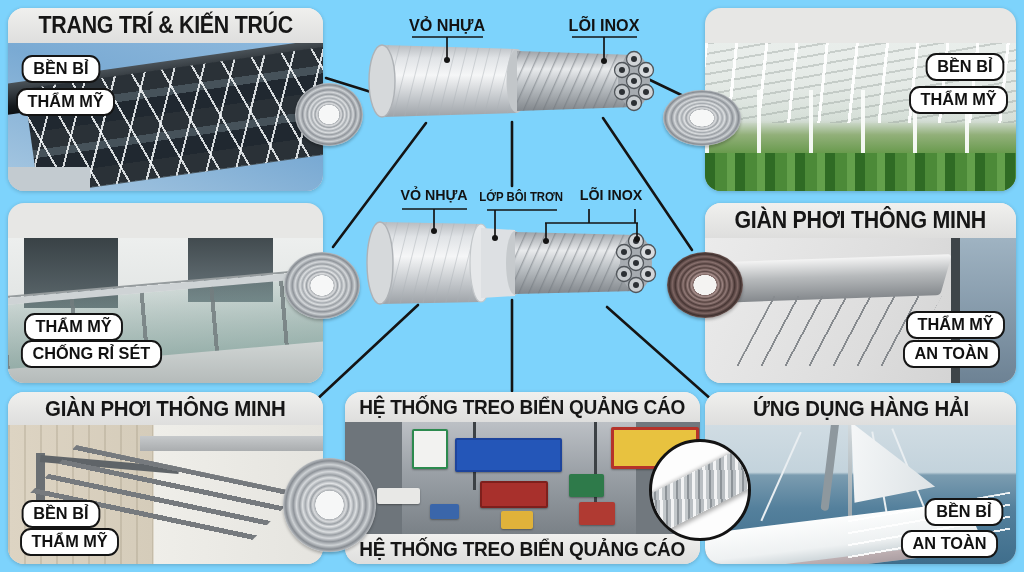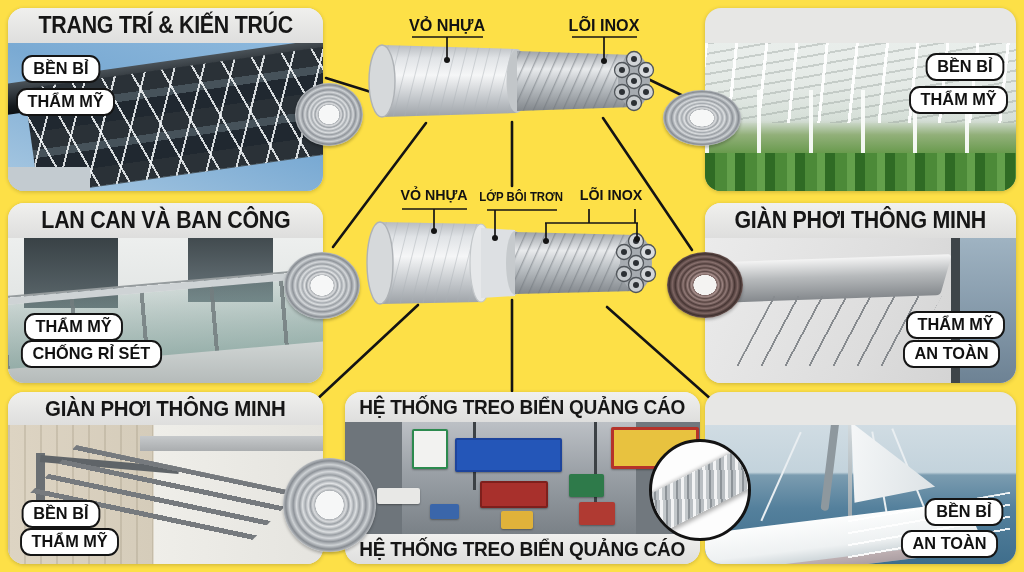--- a/index.html
+++ b/index.html
@@ -3,7 +3,7 @@
 <meta charset="utf-8">
 <style>
   html,body{margin:0;padding:0;background:#f7f7f5;}
-  #canvas{position:relative;width:1024px;height:572px;background:#fde047;overflow:hidden;
+  #canvas{position:relative;width:1024px;height:572px;background:#7dd3fc;overflow:hidden;
           font-family:"Liberation Sans",sans-serif;}
 
   

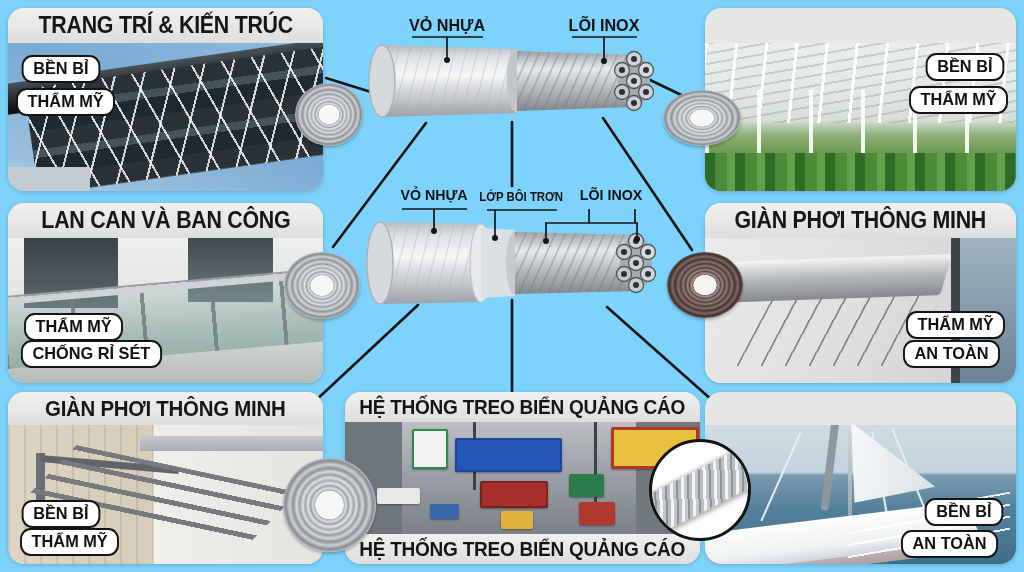--- a/index.html
+++ b/index.html
@@ -192,9 +192,6 @@
   </div>
 
   <div class="panel p-ml">
-    <div class="bar fs23">
-      <span>LAN CAN VÀ BAN CÔNG</span>
-    </div>
     <div class="photo ph-balc">
       <div class="balc-win1"></div>
       <div class="balc-win2"></div>

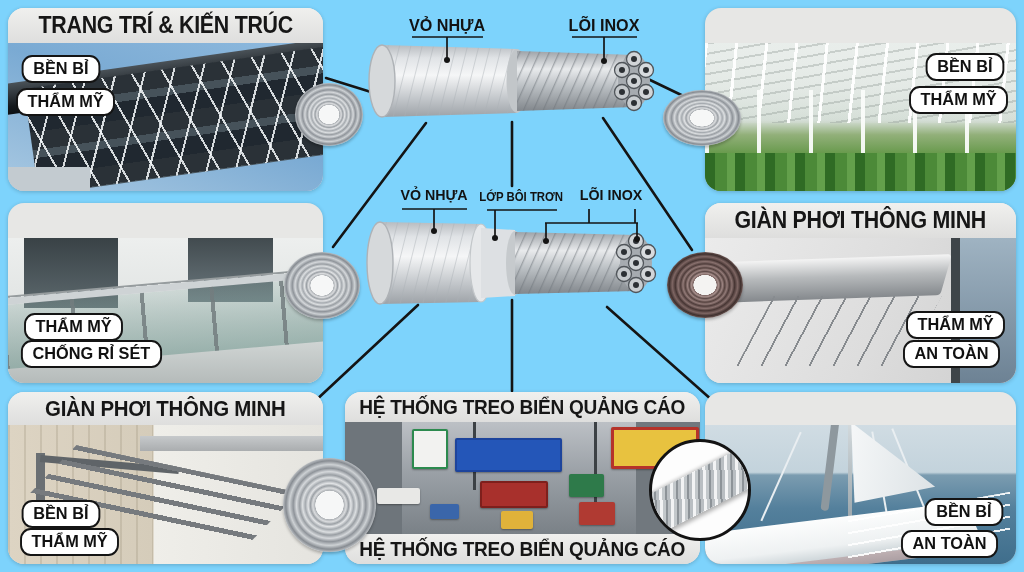--- a/index.html
+++ b/index.html
@@ -255,6 +255,9 @@
   </div>
 
   <div class="panel p-br">
+    <div class="bar fs22">
+      <span>ỨNG DỤNG HÀNG HẢI</span>
+    </div>
     <div class="photo ph-sea">
       <div class="sea-rig1"></div>
       <div class="sea-rig2"></div>

